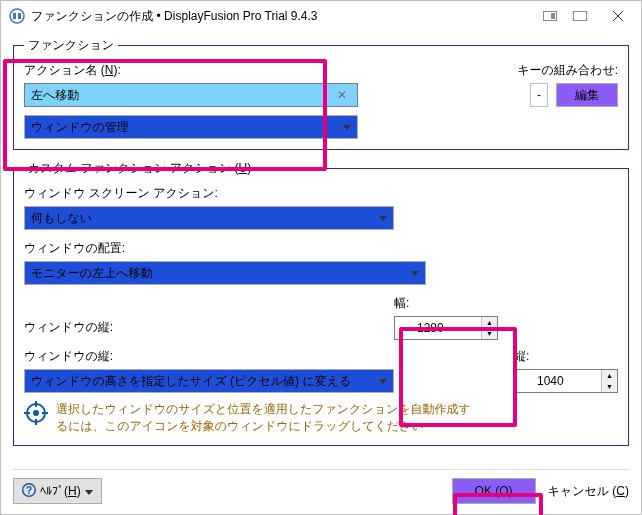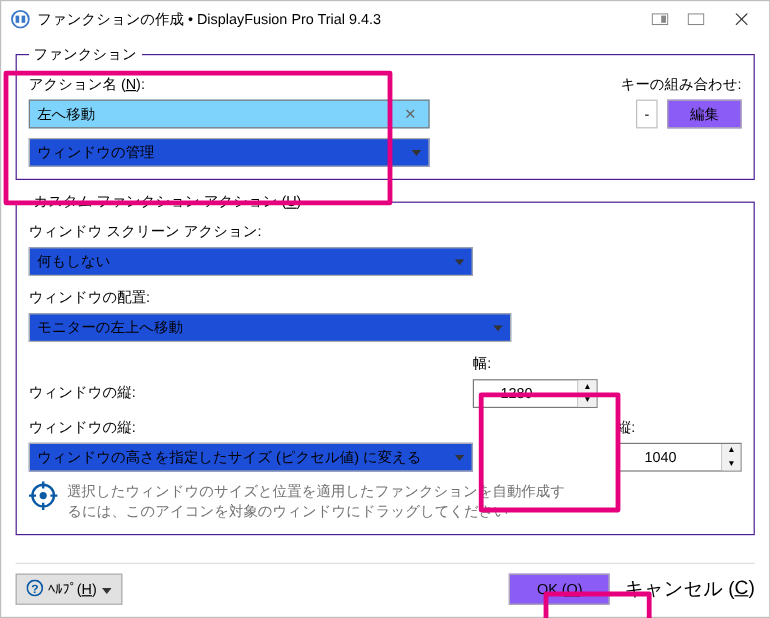--- a/index.html
+++ b/index.html
@@ -30,7 +30,7 @@
   .spin { height:24px; width:104px; border:1px solid #7a7a7a; background:#fff; display:flex; align-items:center; padding:0 0 0 22px; font-size:12px;}
   .spin .spbtns{ margin-left:auto; width:16px; height:100%; display:flex; flex-direction:column; border-left:1px solid #bfbfbf;}
   .spin .spbtns div{flex:1; display:flex; align-items:center; justify-content:center; font-size:7px; background:#f0f0f0;}
-  .hint { display:flex; gap:8px; margin-top:6px; font-size:12px; color:#737373;}
+  .hint { display:flex; gap:8px; margin-top:6px; font-size:12px; color:#a16207;}
   .hint .icon { width:24px; height:24px; flex-shrink:0;}
   .footer { margin-top:auto; display:flex; align-items:center; padding-top:8px; border-top:1px solid #ddd;}
   .helpbtn { display:flex; align-items:center; gap:4px; border:1px solid #adadad; background:#e1e1e1; height:26px; padding:0 8px; font-size:12px;}

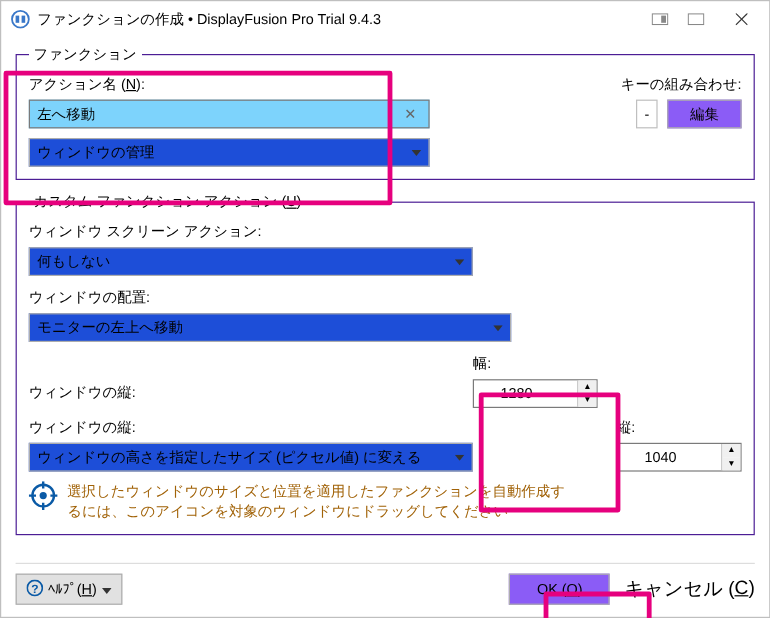--- a/index.html
+++ b/index.html
@@ -36,7 +36,7 @@
   .helpbtn { display:flex; align-items:center; gap:4px; border:1px solid #adadad; background:#e1e1e1; height:26px; padding:0 8px; font-size:12px;}
   .footer .spacer{flex:1;}
   .footer .btn { height:26px; padding:0 22px;}
-  .footer .cancel { margin-left:12px; font-size:16px; display:flex; align-items:center;}
+  .footer .cancel { margin-left:12px; font-size:12px; display:flex; align-items:center;}
   
   .hl { position:absolute; border:4px solid #e6007e; pointer-events:none; border-radius:2px;}
   .u { text-decoration: underline; }

